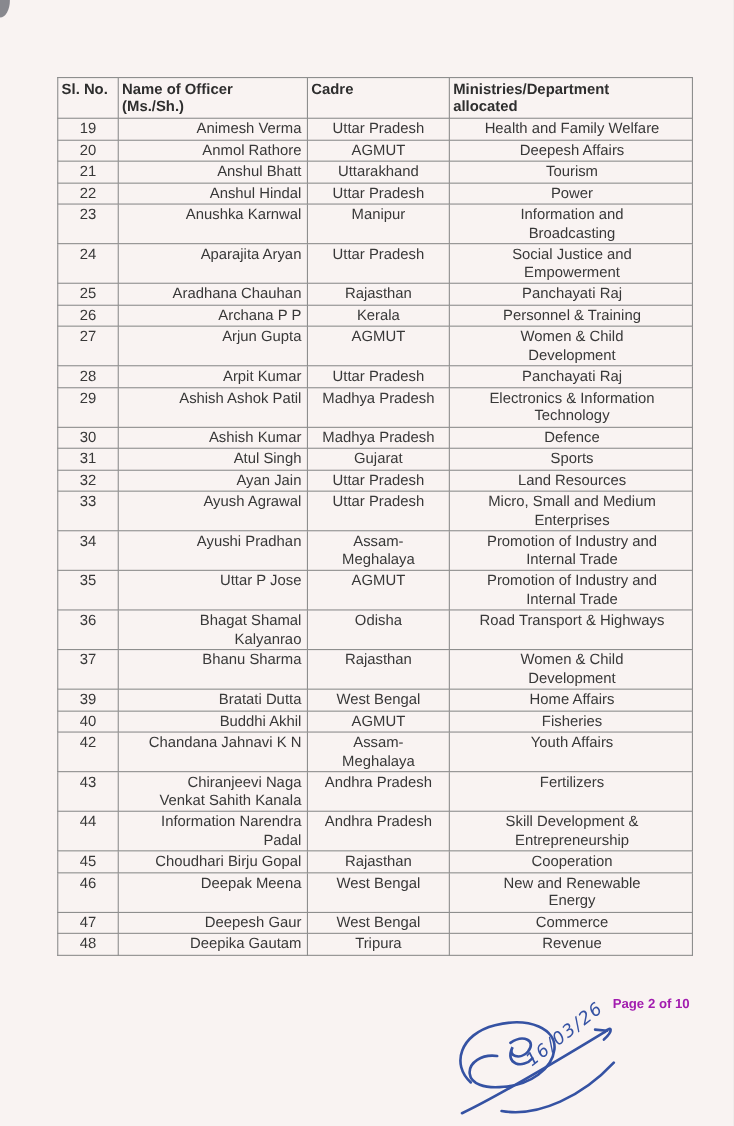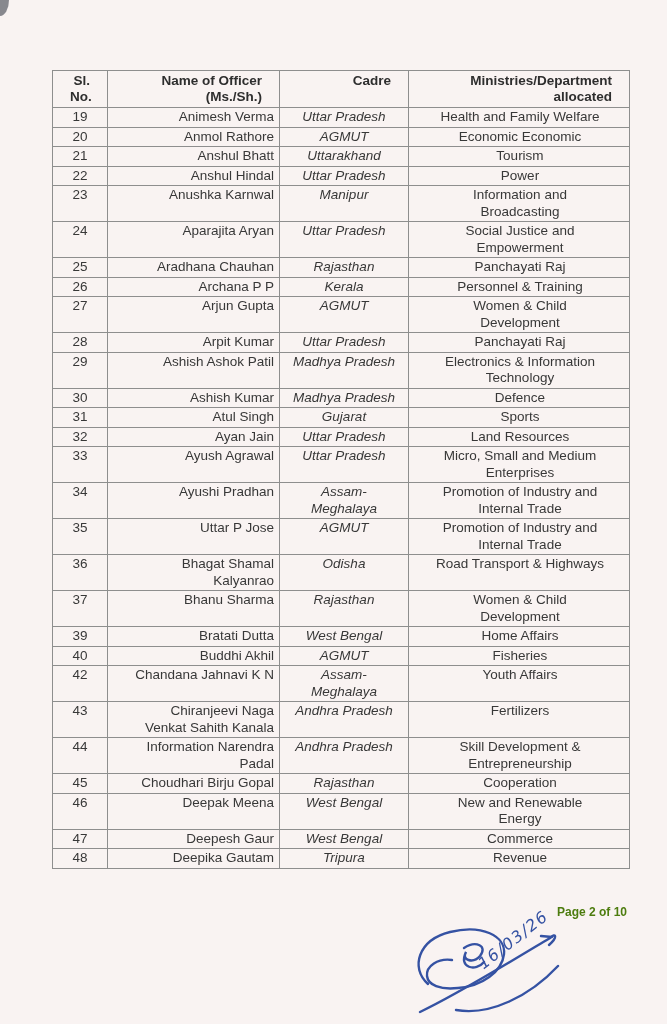--- a/index.html
+++ b/index.html
@@ -39,9 +39,9 @@
   table.officers th {
     font-weight:bold;
     color:#2e2e2e;
-    text-align:right;
+    text-align:left;
     line-height:16px;
-    padding:2px 17px;
+    padding:2px 3px;
   }
   table.officers td {
     line-height:16.5px;

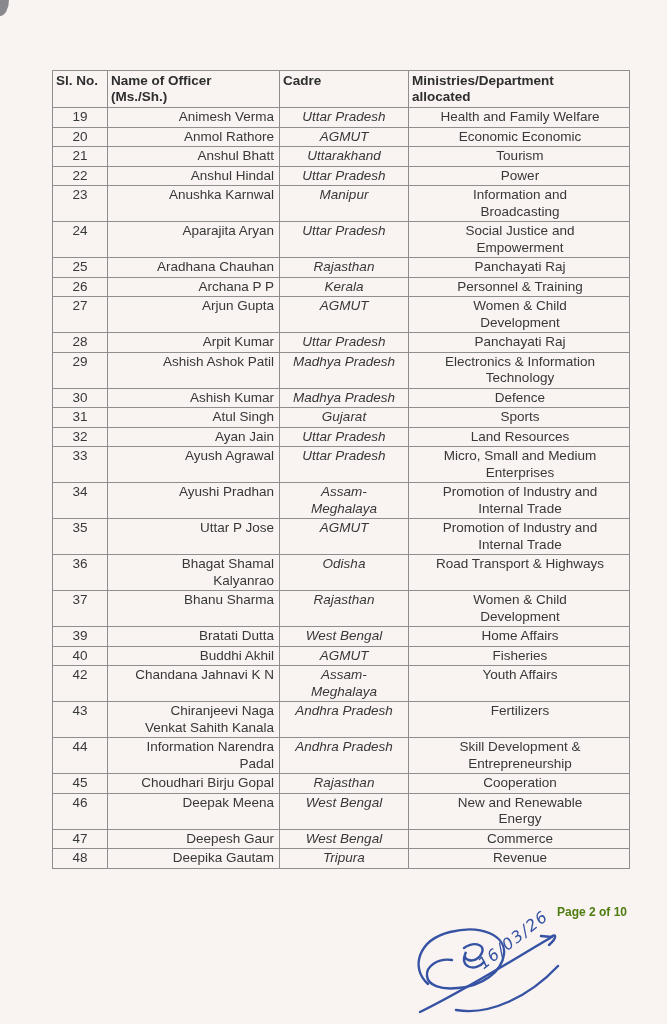--- a/index.html
+++ b/index.html
@@ -49,7 +49,7 @@
   }
   td.c-sl    { text-align:center; }
   td.c-name  { text-align:right; padding-left:10px !important; }
-  td.c-cadre { text-align:center;font-style:italic; }
+  td.c-cadre { text-align:center; }
   td.c-min   { text-align:center; padding-left:7px !important; }
   .page-number {
     position:absolute;

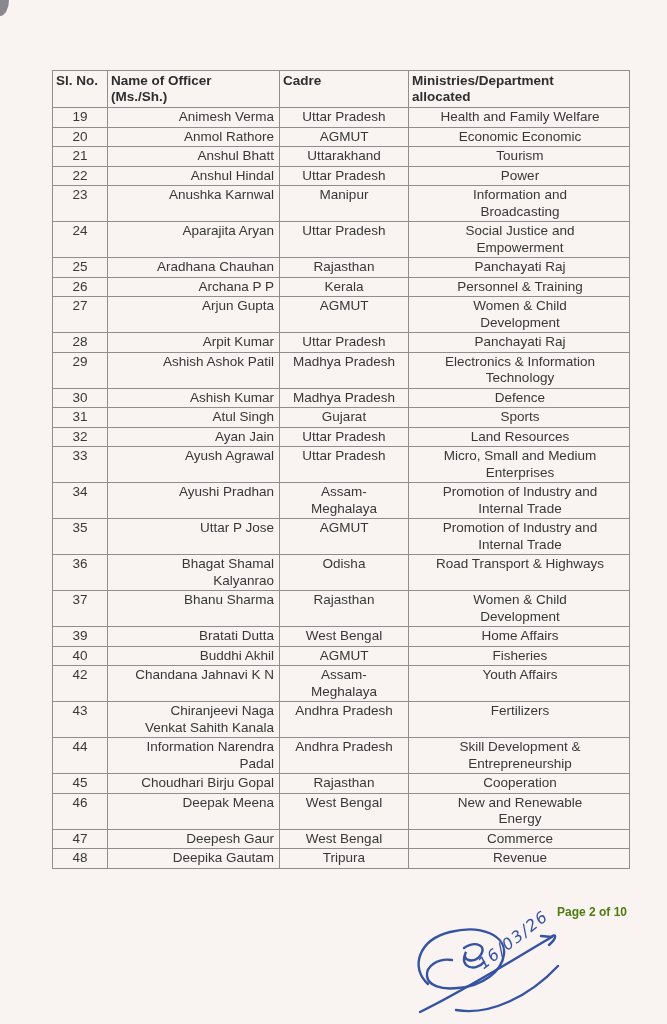--- a/index.html
+++ b/index.html
@@ -113,7 +113,7 @@
       <td class="c-sl">20</td>
       <td class="c-name">Anmol Rathore</td>
       <td class="c-cadre">AGMUT</td>
-      <td class="c-min">Economic Economic</td>
+      <td class="c-min">Deepesh Affairs</td>
     </tr>
 
     <tr>

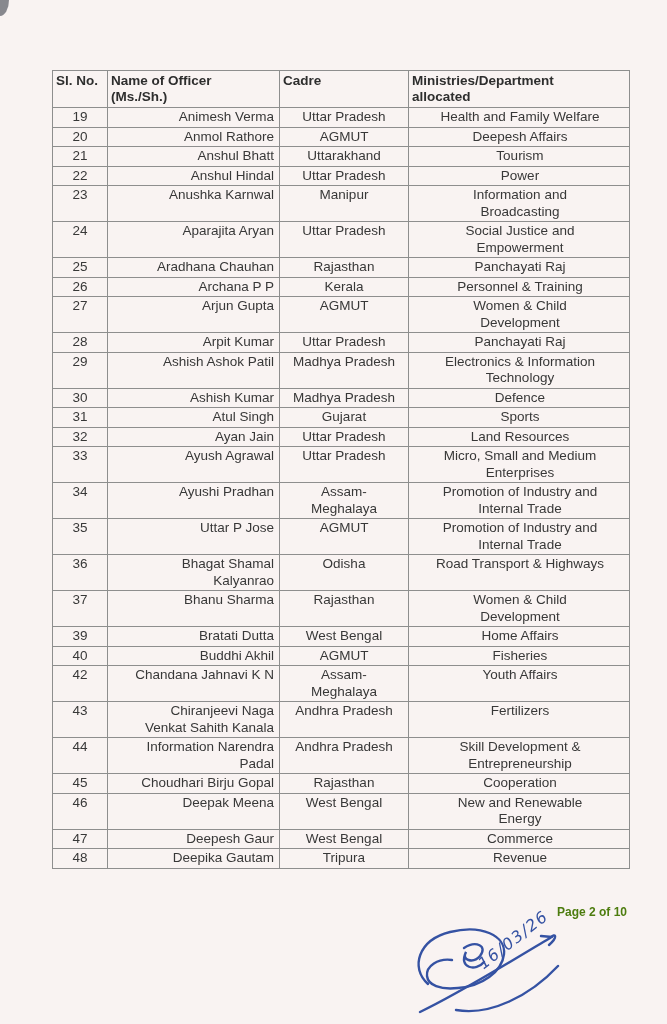--- a/index.html
+++ b/index.html
@@ -56,7 +56,7 @@
     top:905px; right:40px;
     font-size:12px;
     font-weight:bold;
-    color:#4d7c0f;
+    color:#a21caf;
     margin-left:16px;
   }
   .signature {

